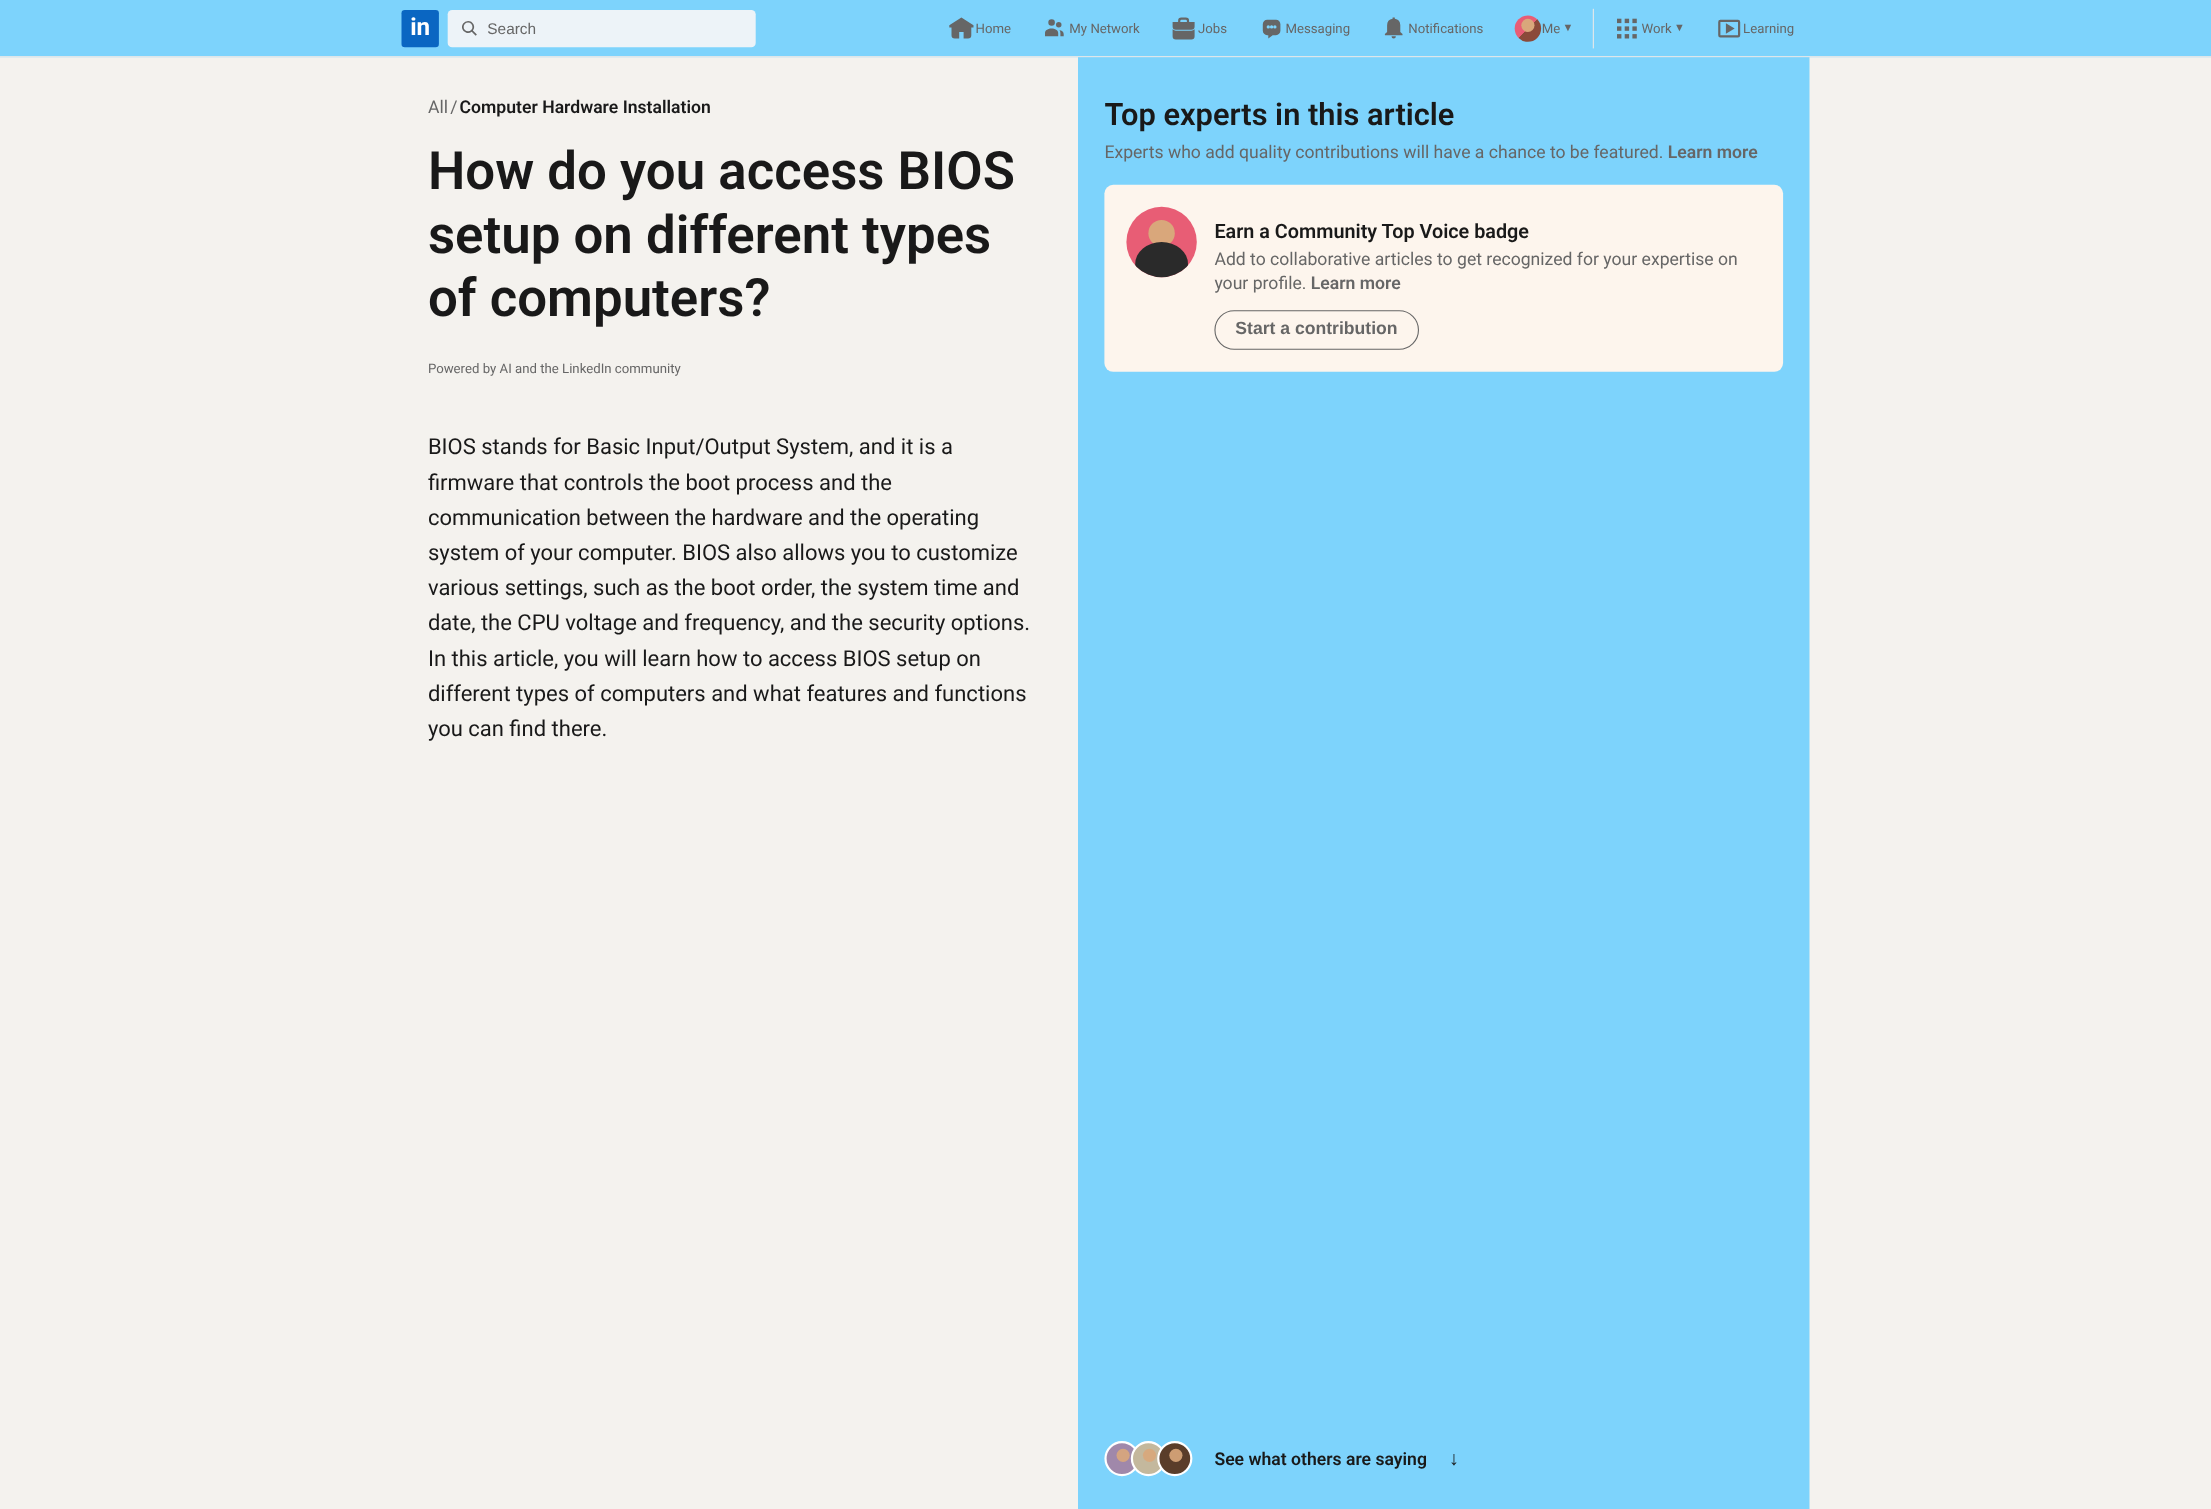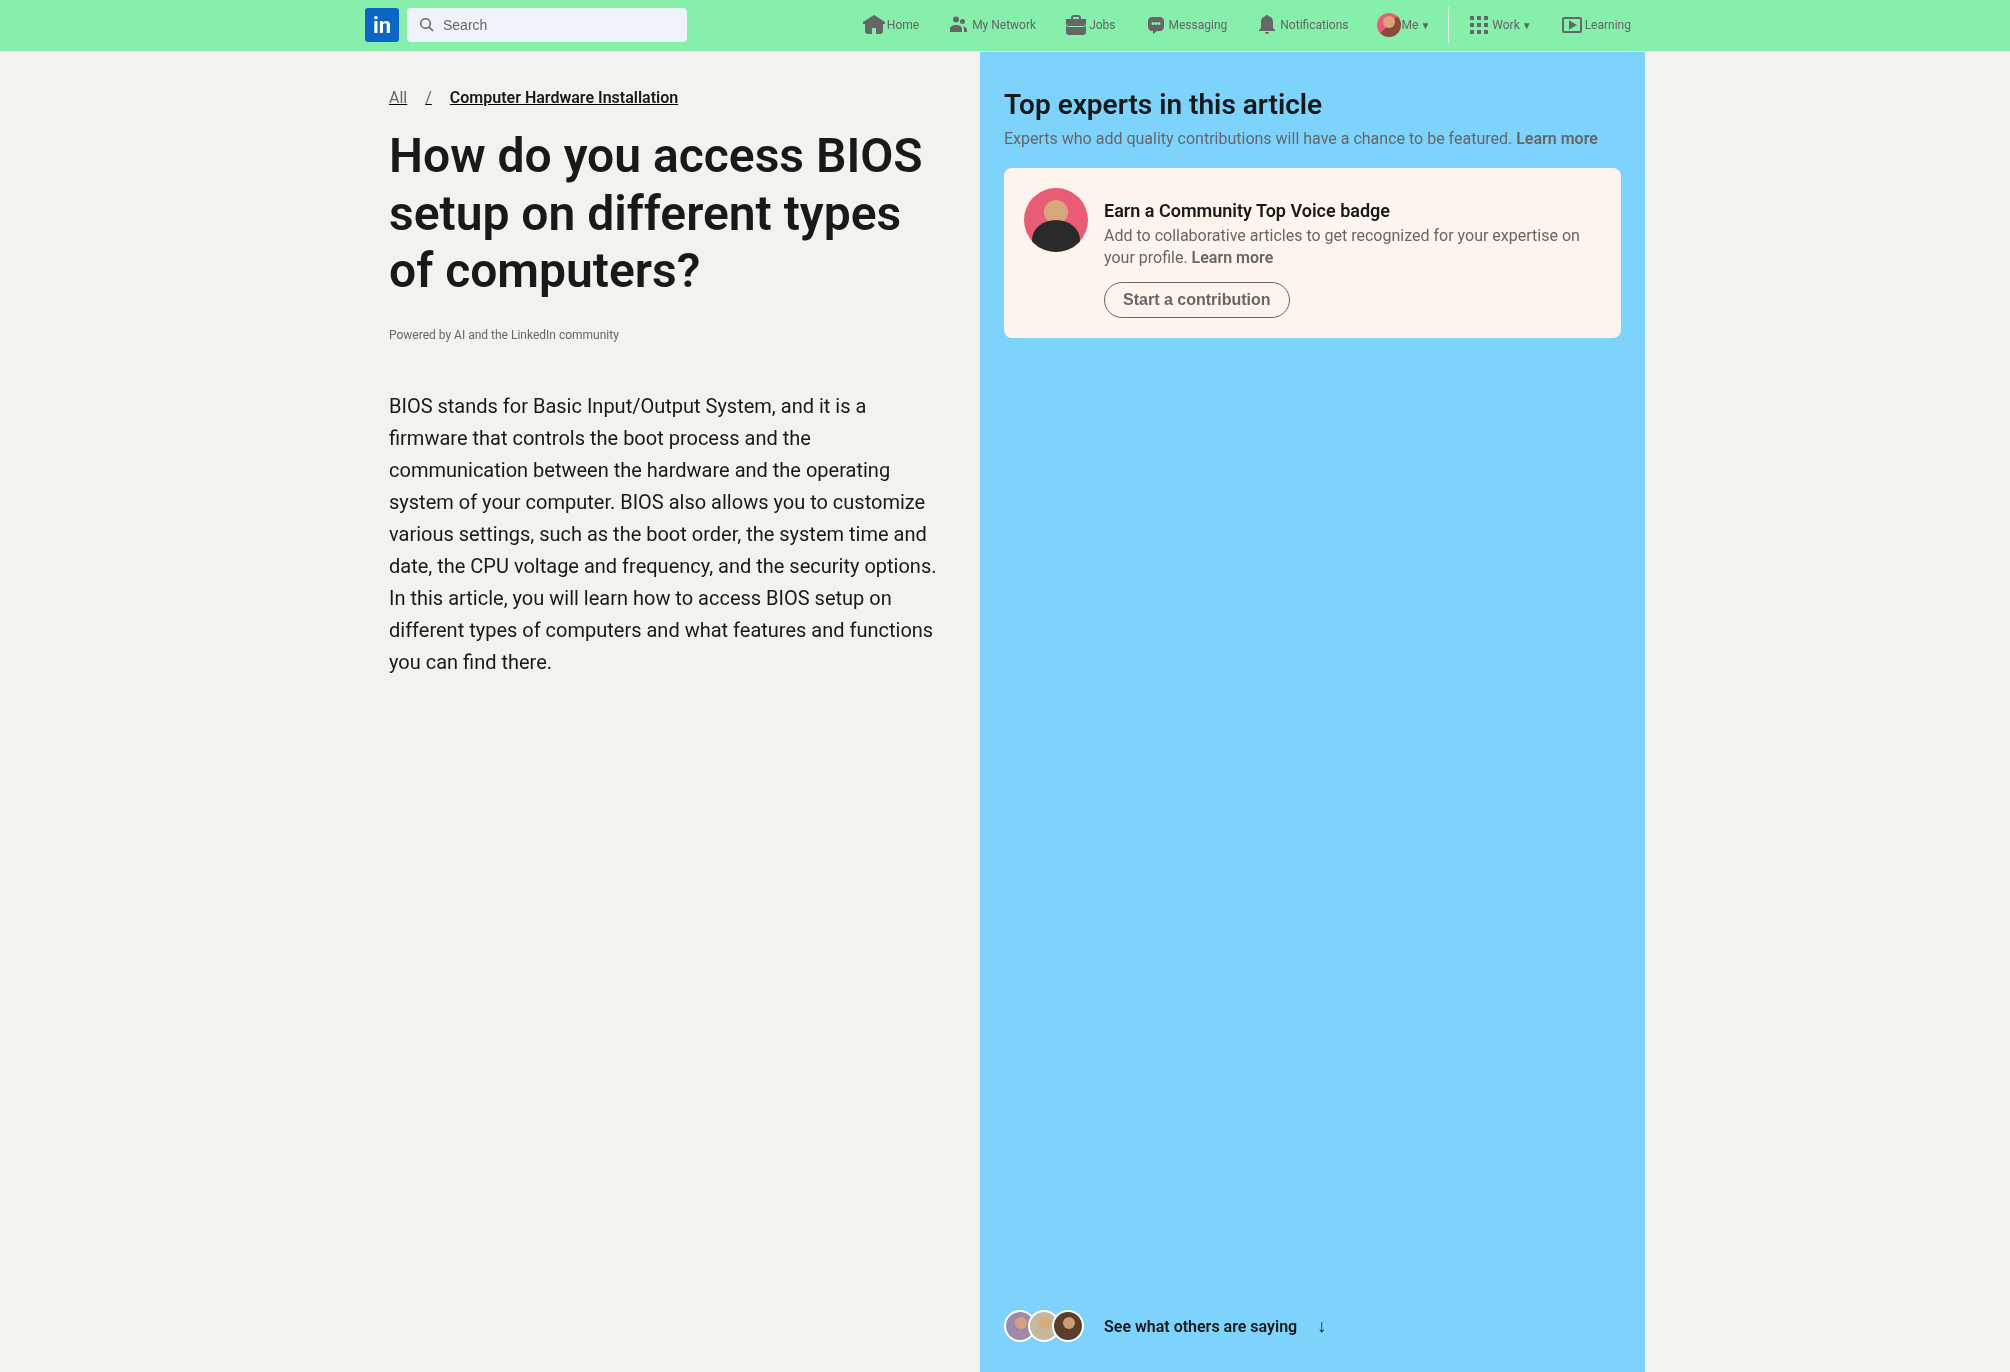--- a/index.html
+++ b/index.html
@@ -12,11 +12,11 @@
       background: #f4f2ee;
     }
     .header {
-      background: #86efac;
+      background: #7dd3fc;
       border-bottom: 1px solid #e8e8e8;
       height: 52px;
       display: flex;
-      align-items: flex-end;
+      align-items: center;
       padding: 0 24px;
     }
     .header-inner {

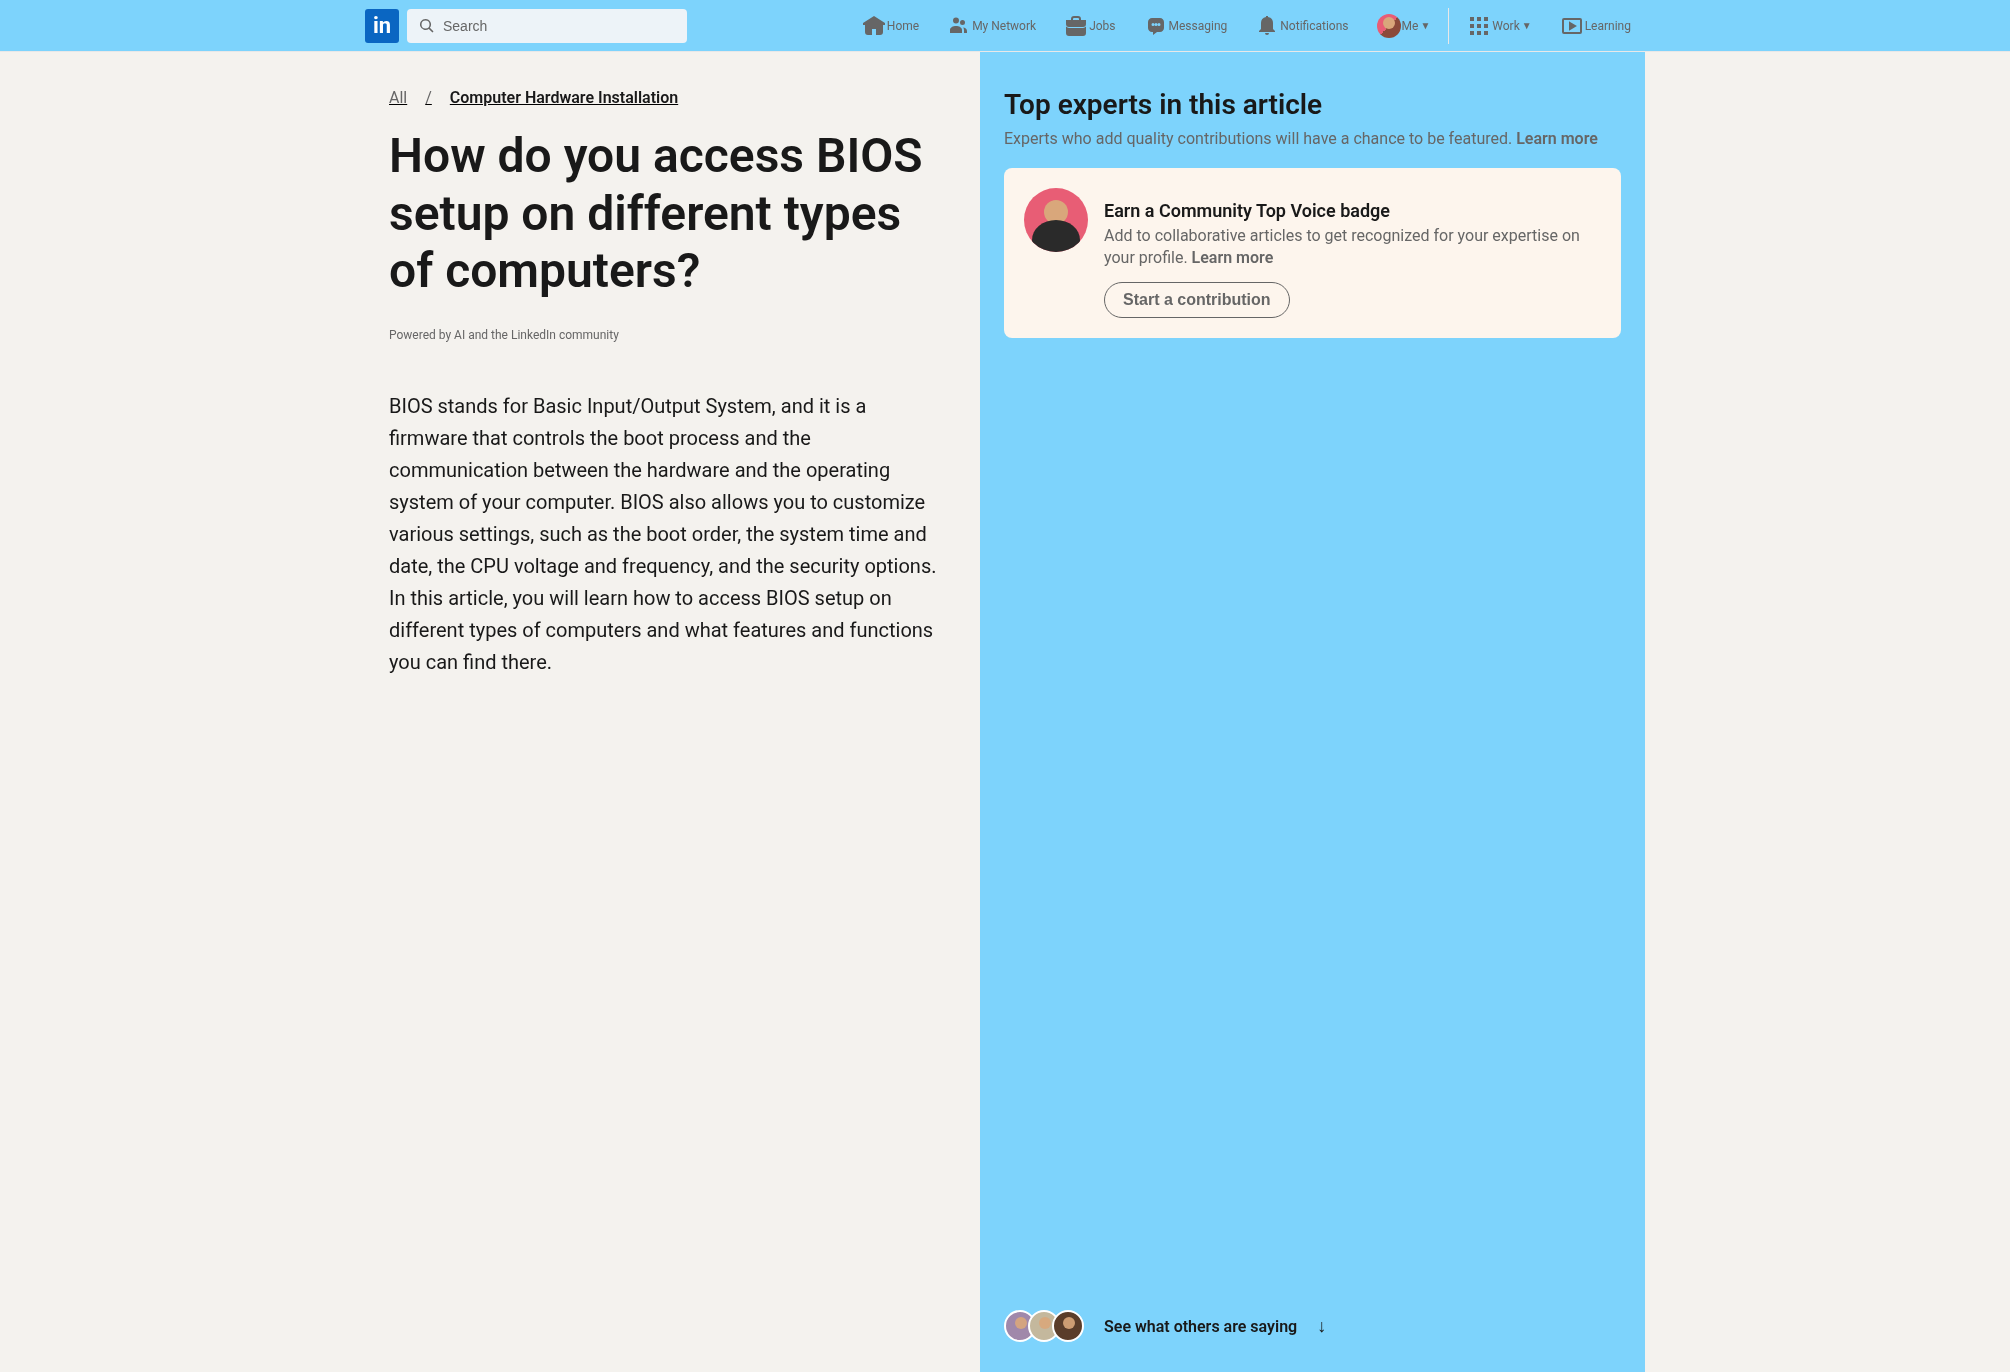--- a/index.html
+++ b/index.html
@@ -148,10 +148,9 @@
     .breadcrumb {
       display: flex;
       align-items: center;
-      gap: 18px;
+      gap: 2px;
       margin-bottom: 20px;
       font-size: 16px;
-      text-decoration: underline;
     }
     .breadcrumb-all {
       color: #666;

